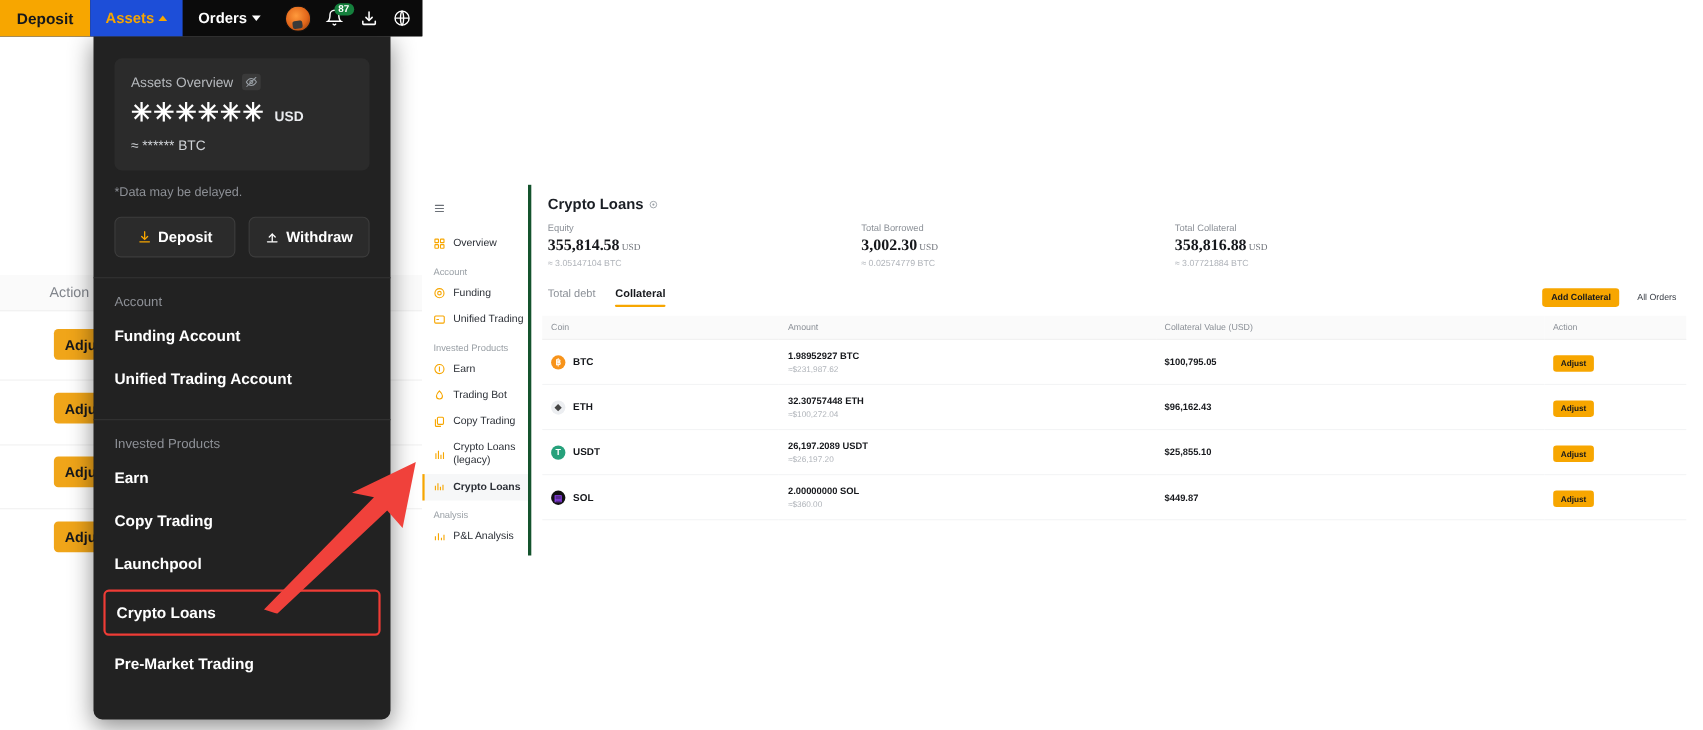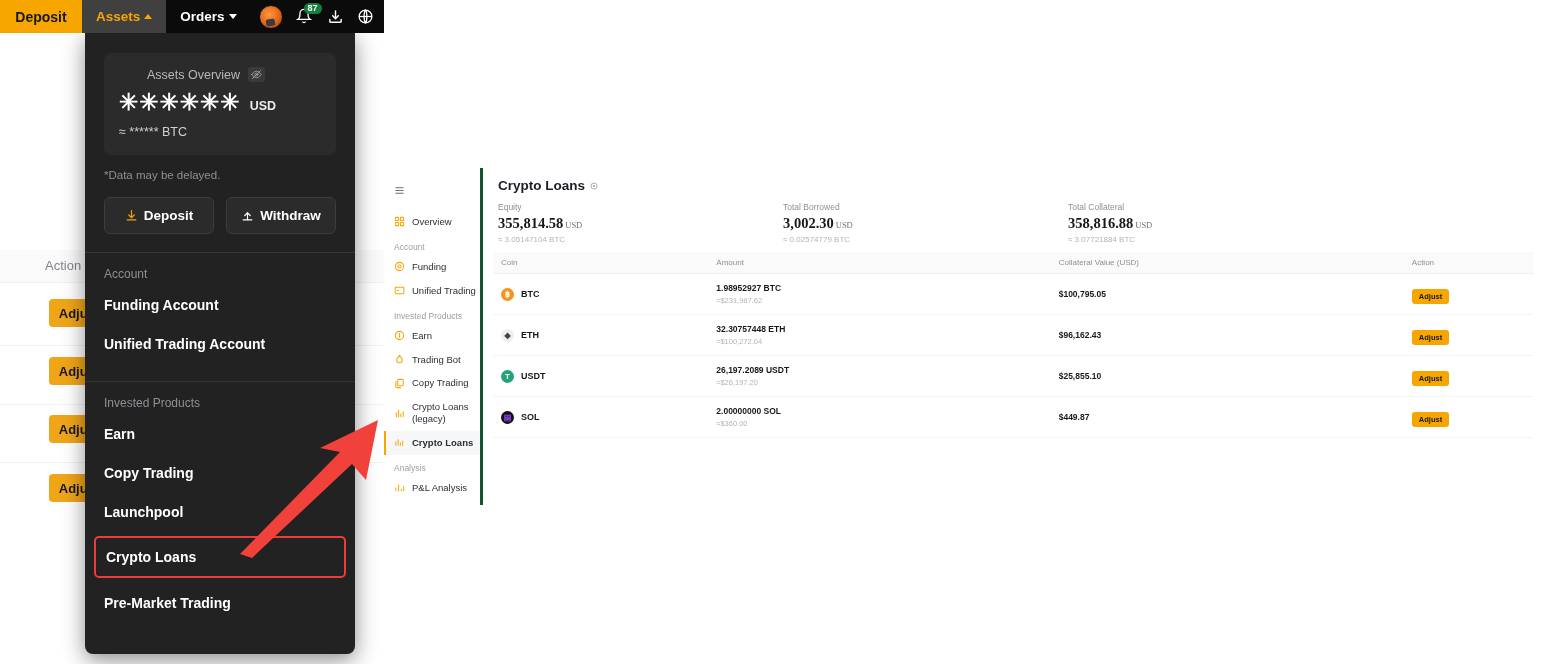--- a/index.html
+++ b/index.html
@@ -53,7 +53,7 @@
     display: flex; align-items: center; gap: 4px;
     padding: 0 14px; color: #ffffff; font-size: 13.5px; font-weight: 600;
   }
-  .nav-item.active { color: #f7a600; background: #404040; }
+  .nav-item.active { color: #f7a600; background: #1d4ed8; }
   .caret { display: inline-block; width: 0; height: 0; }
   .caret-up {
     border-left: 4px solid transparent; border-right: 4px solid transparent;

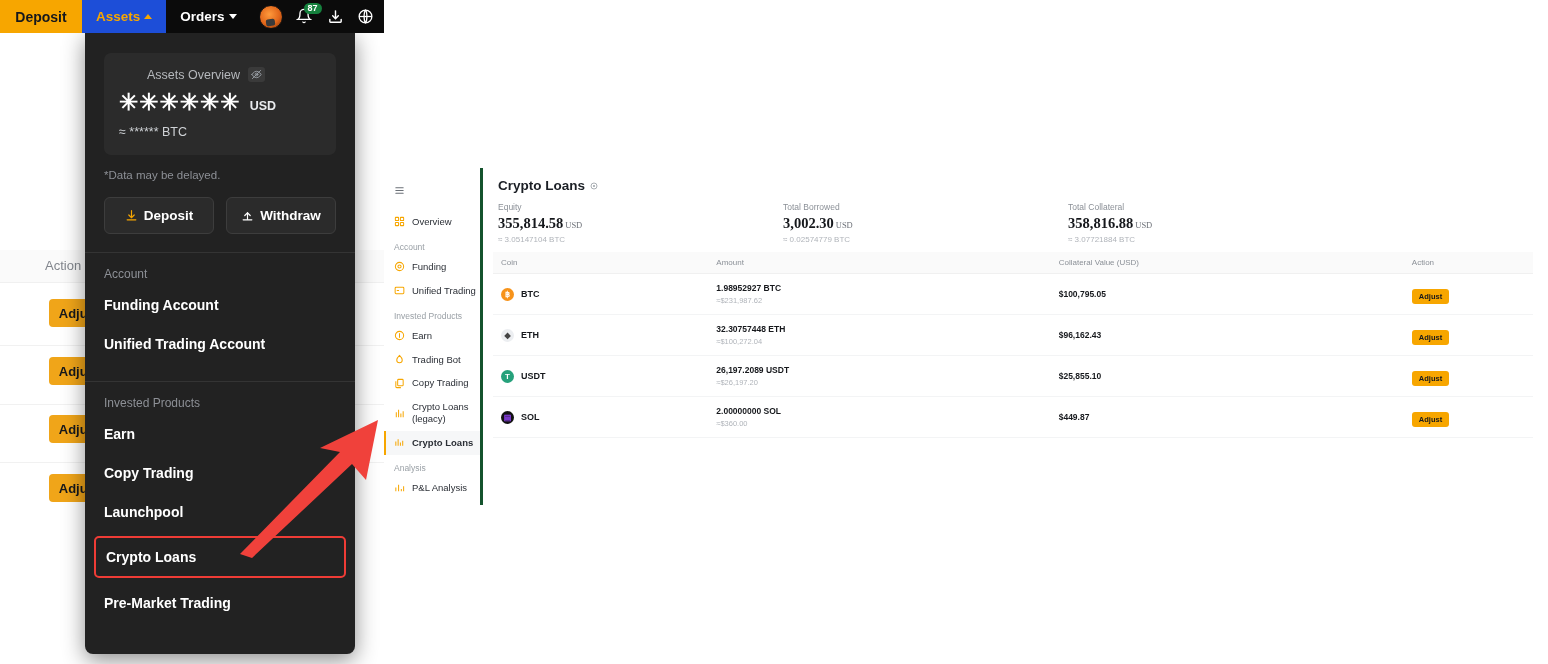--- a/index.html
+++ b/index.html
@@ -92,7 +92,7 @@
     background: #2b2b2b; border-radius: 7px; padding: 14px 15px 16px 15px;
   }
   .ov-title-row { display: flex; align-items: center; gap: 8px; }
-  .ov-title { color: #b5b8bc; font-size: 12.5px; margin-left: 28px; }
+  .ov-title { color: #b5b8bc; font-size: 12.5px; }
   .eye-btn {
     width: 17px; height: 15px; background: #3a3a3a; border-radius: 3px;
     display: flex; align-items: center; justify-content: center;

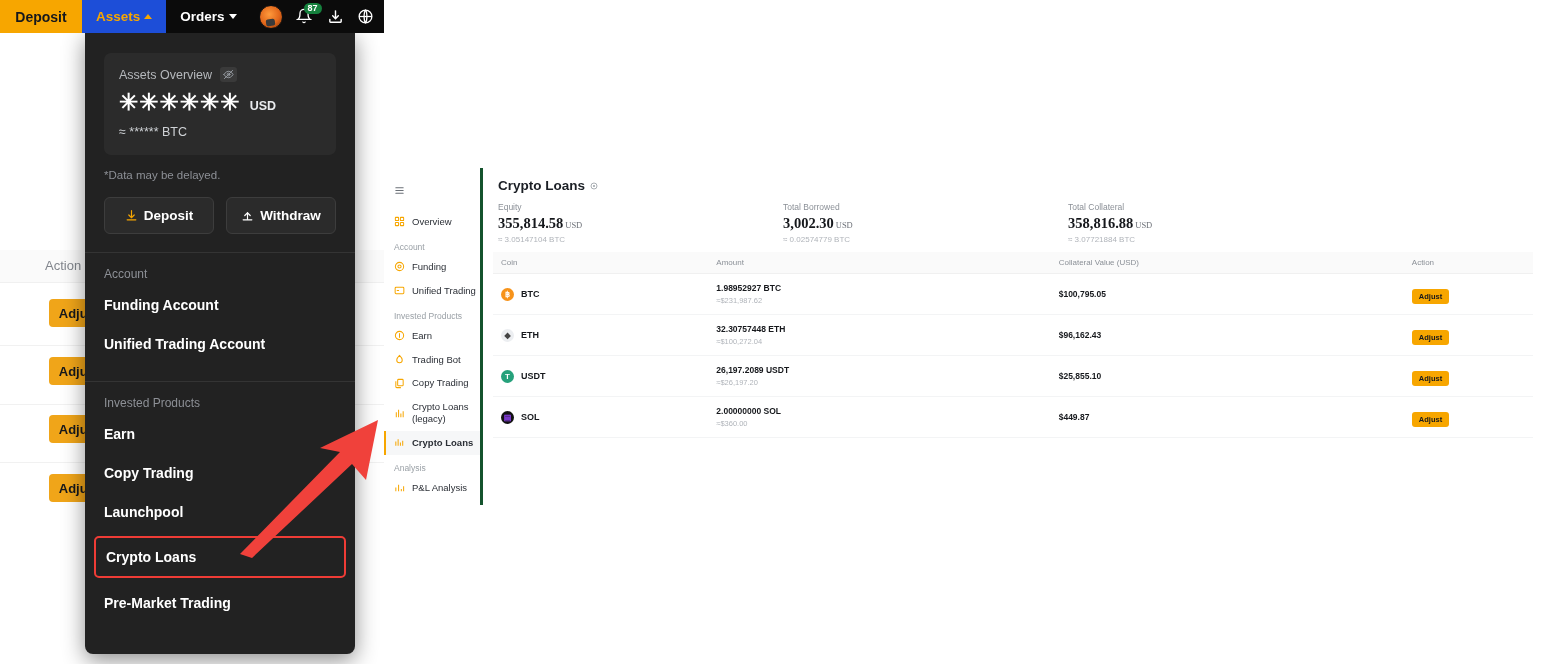--- a/index.html
+++ b/index.html
@@ -434,6 +434,16 @@
         </div>
       </div>
 
+      <div class="tabs-row">
+        <div class="tabs">
+          <div class="tab">Total debt</div>
+          <div class="tab active">Collateral</div>
+        </div>
+        <div class="tab-actions">
+          <div class="btn-primary">Add Collateral</div>
+          <div class="btn-ghost">All Orders</div>
+        </div>
+      </div>
 
       <table class="assets">
         <thead>

